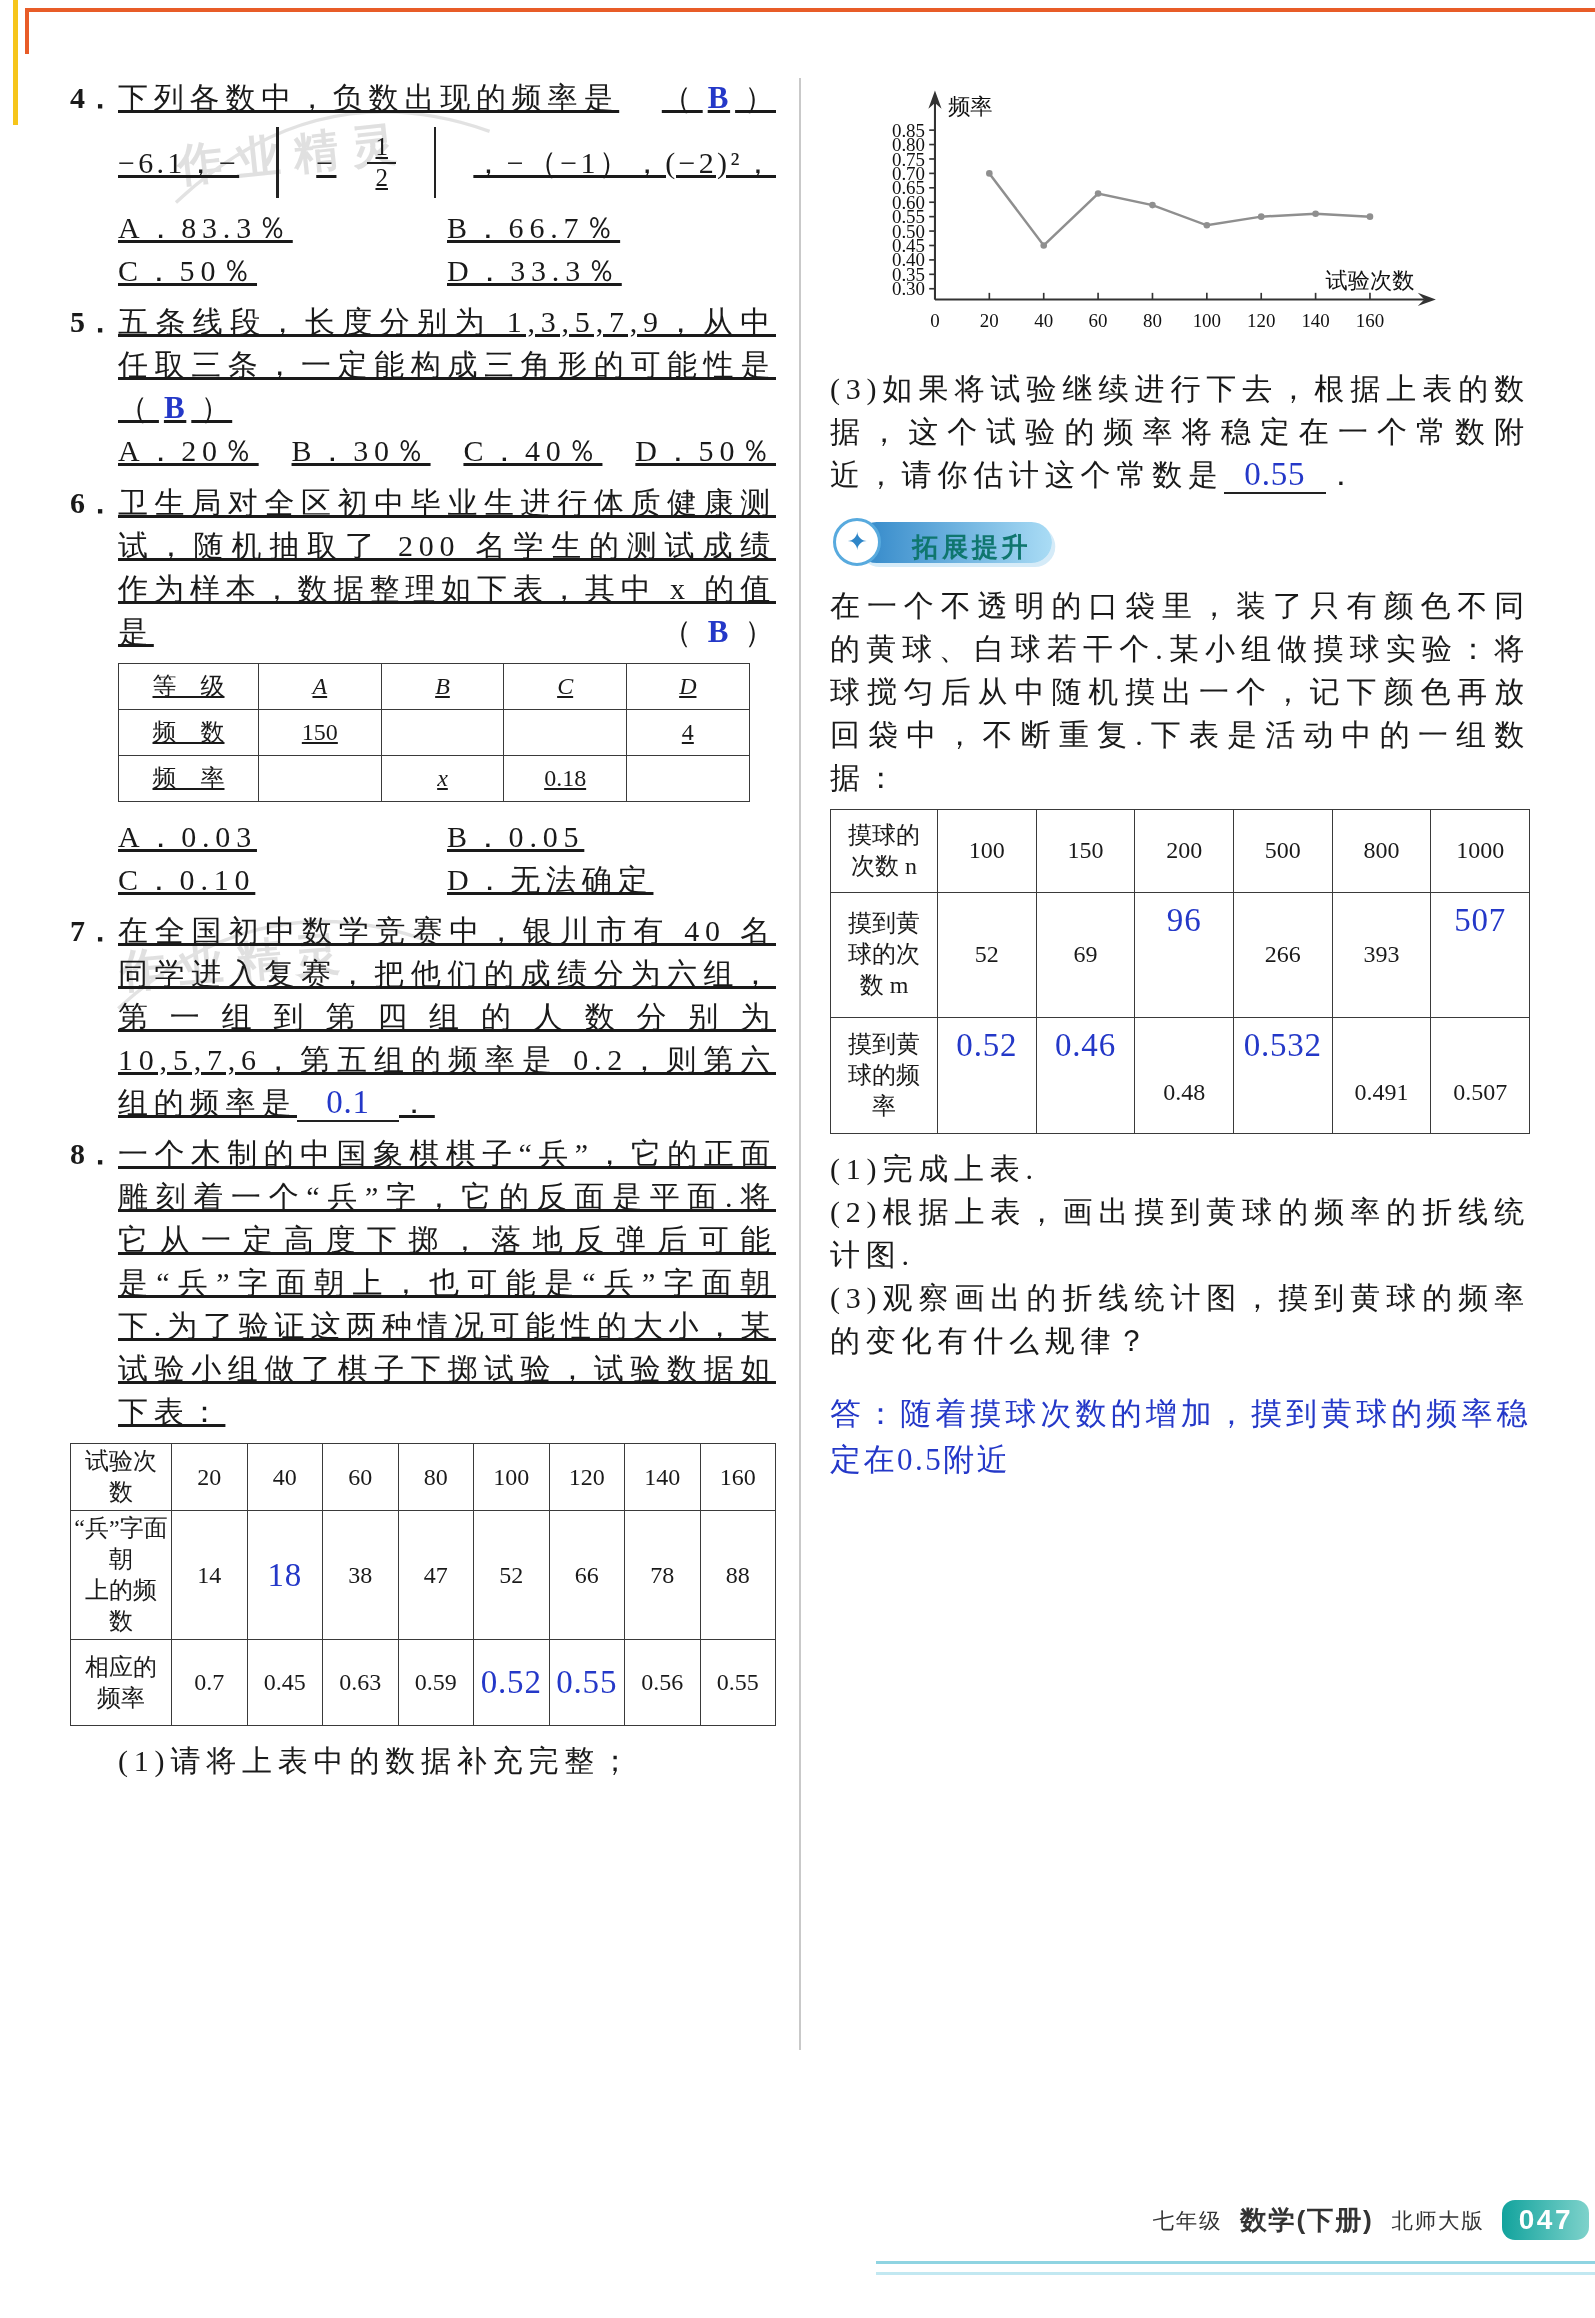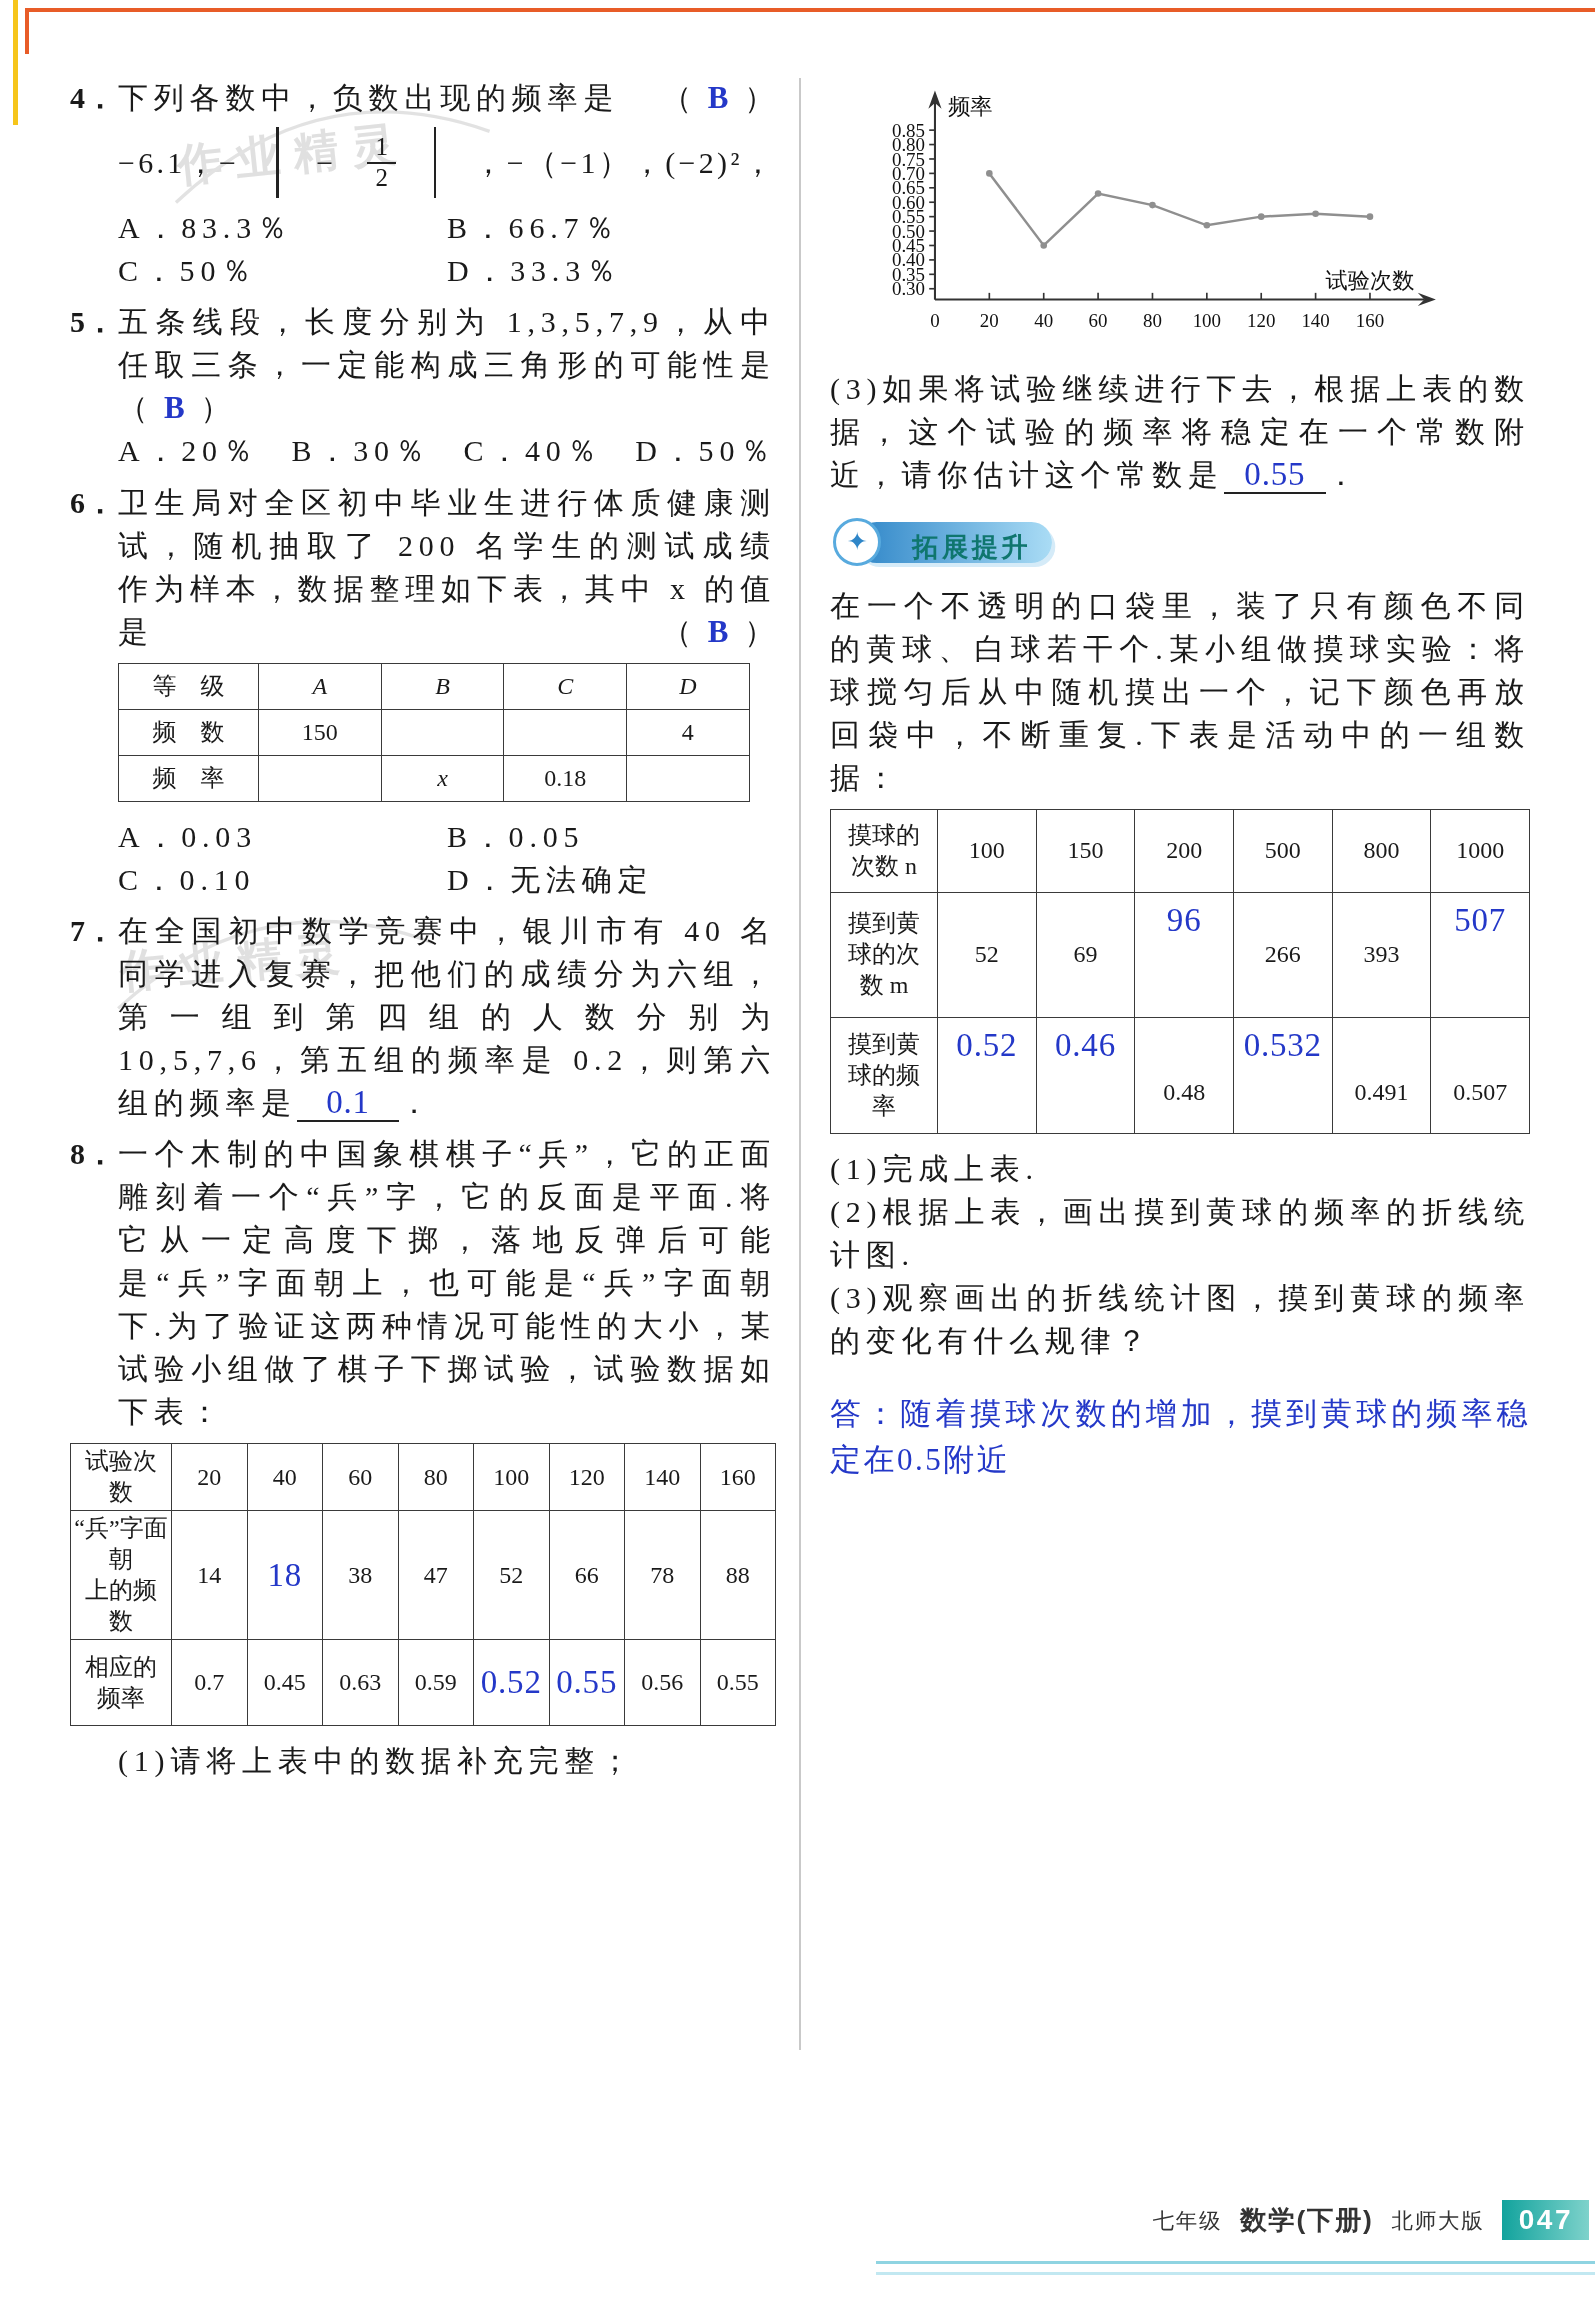--- a/index.html
+++ b/index.html
@@ -33,7 +33,7 @@
   p{margin:0;}
   .q{display:flex;margin-bottom:8.3px;}
   .qnum{flex:0 0 48px;font-weight:bold;letter-spacing:0;}
-  .qbody{flex:1;min-width:0;}
+  .qbody{flex:1;min-width:0;text-decoration:underline;}
   .flexline{display:flex;justify-content:space-between;align-items:baseline;}
   .ansbox{white-space:nowrap;letter-spacing:1.7px;}
   .blue{color:var(--blue);}

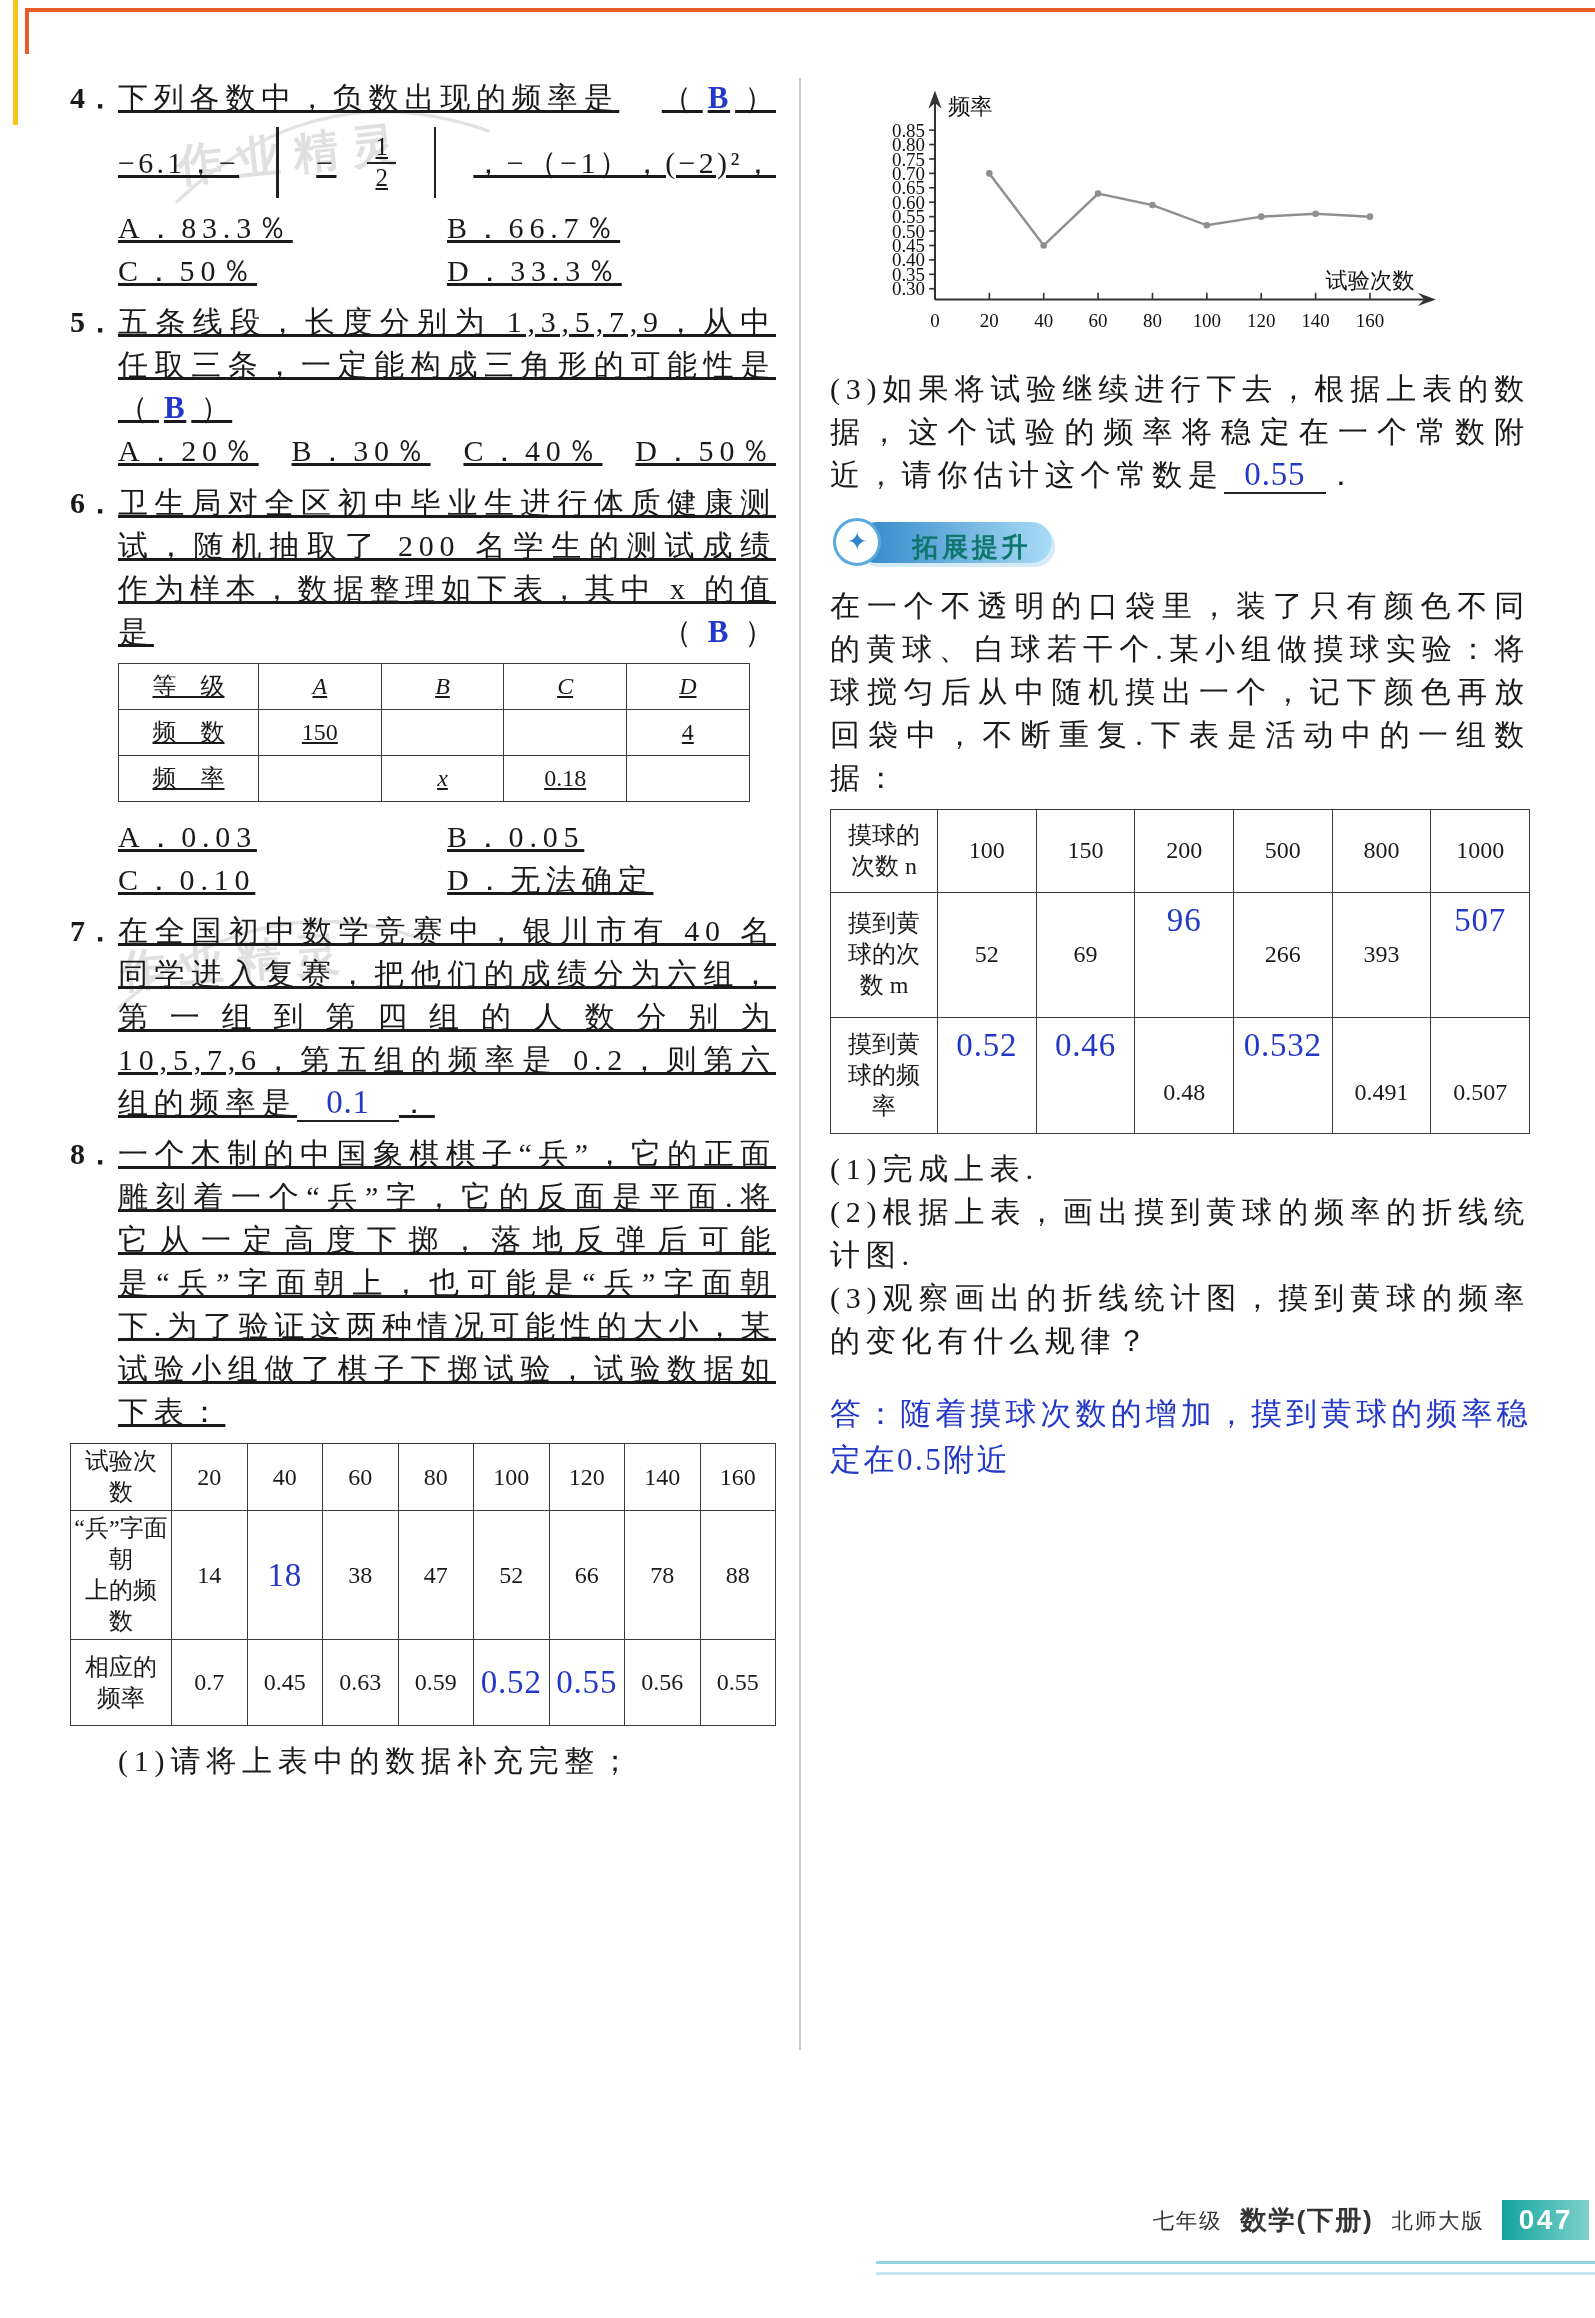--- a/index.html
+++ b/index.html
@@ -90,7 +90,7 @@
     font-family:"Liberation Sans","DejaVu Sans",sans-serif;color:#333;letter-spacing:1.7px;}
   .f-grade,.f-pub{font-size:21.5px;}
   .f-subject{font-size:26.4px;font-weight:bold;}
-  .f-page{width:87px;height:40px;display:flex;align-items:center;justify-content:center;border-radius:0;
+  .f-page{width:87px;height:40px;display:flex;align-items:center;justify-content:center;border-radius:13px;
     background:linear-gradient(90deg,var(--teal),#7ed2cb);color:#fff;font-size:28px;font-weight:bold;letter-spacing:2.5px;}
   .f-line{position:absolute;right:0;height:2.5px;}
   .f-line1{top:2261px;left:876px;background:#8fd4e2;}

